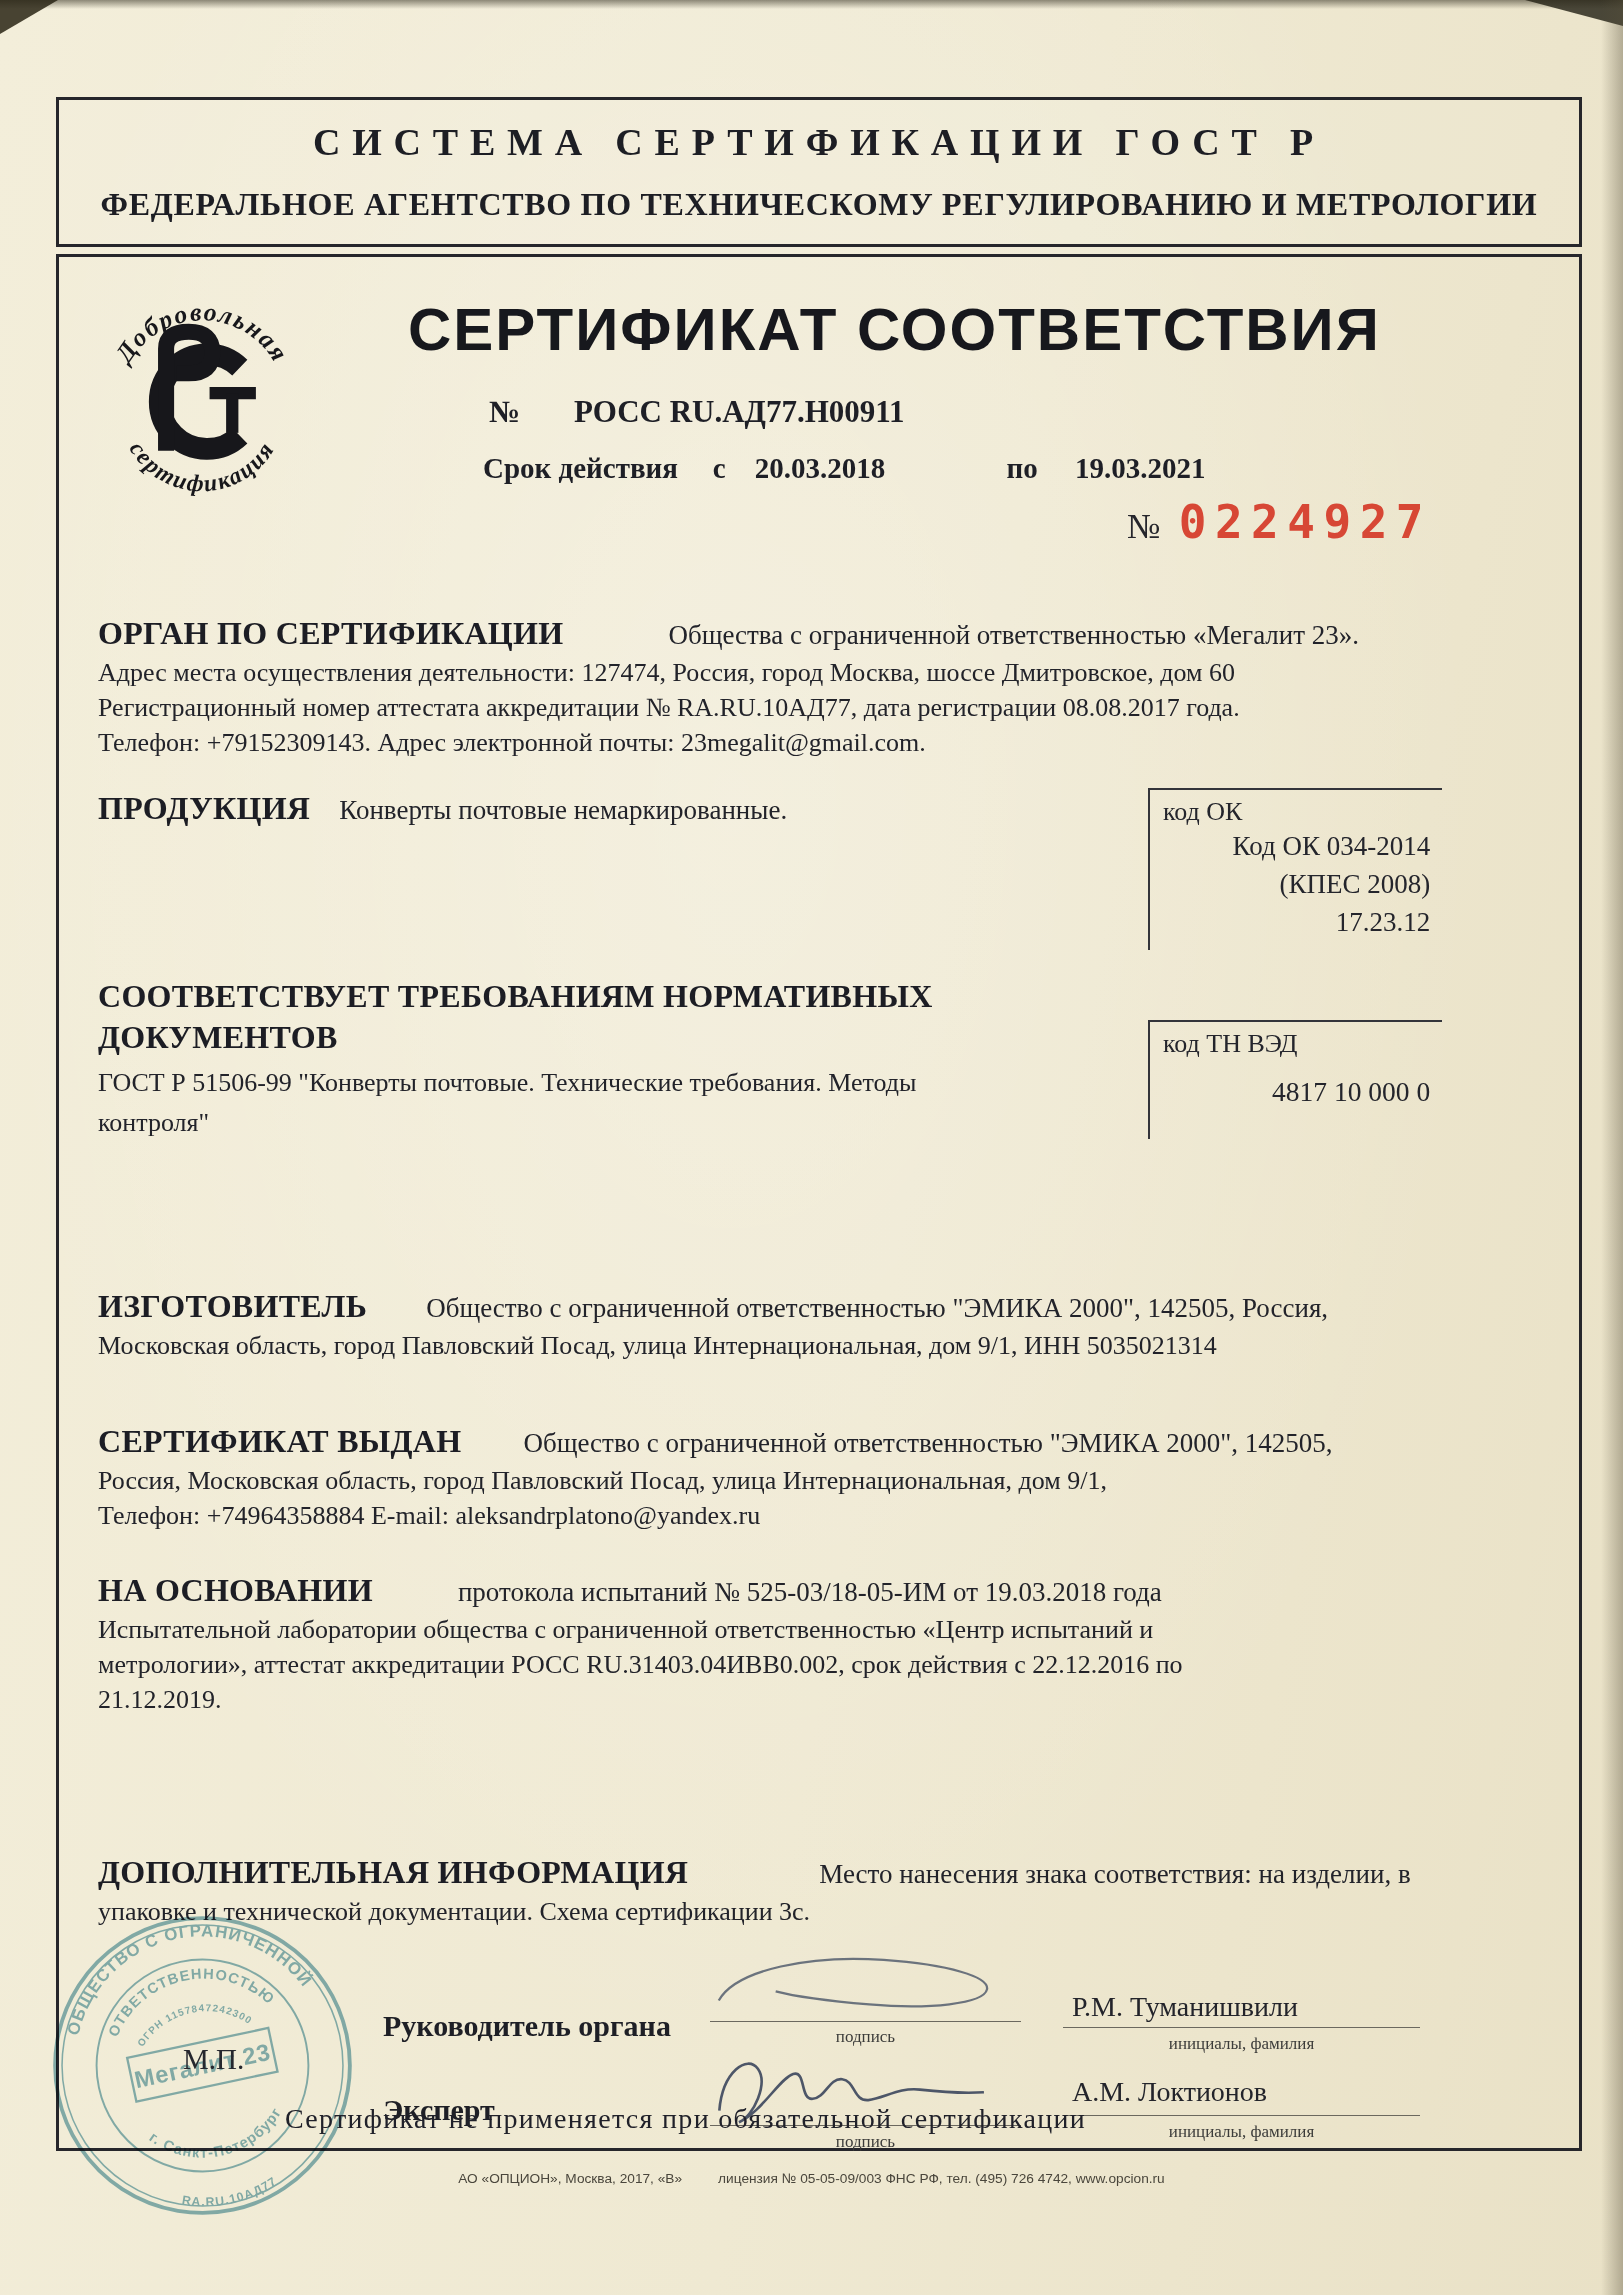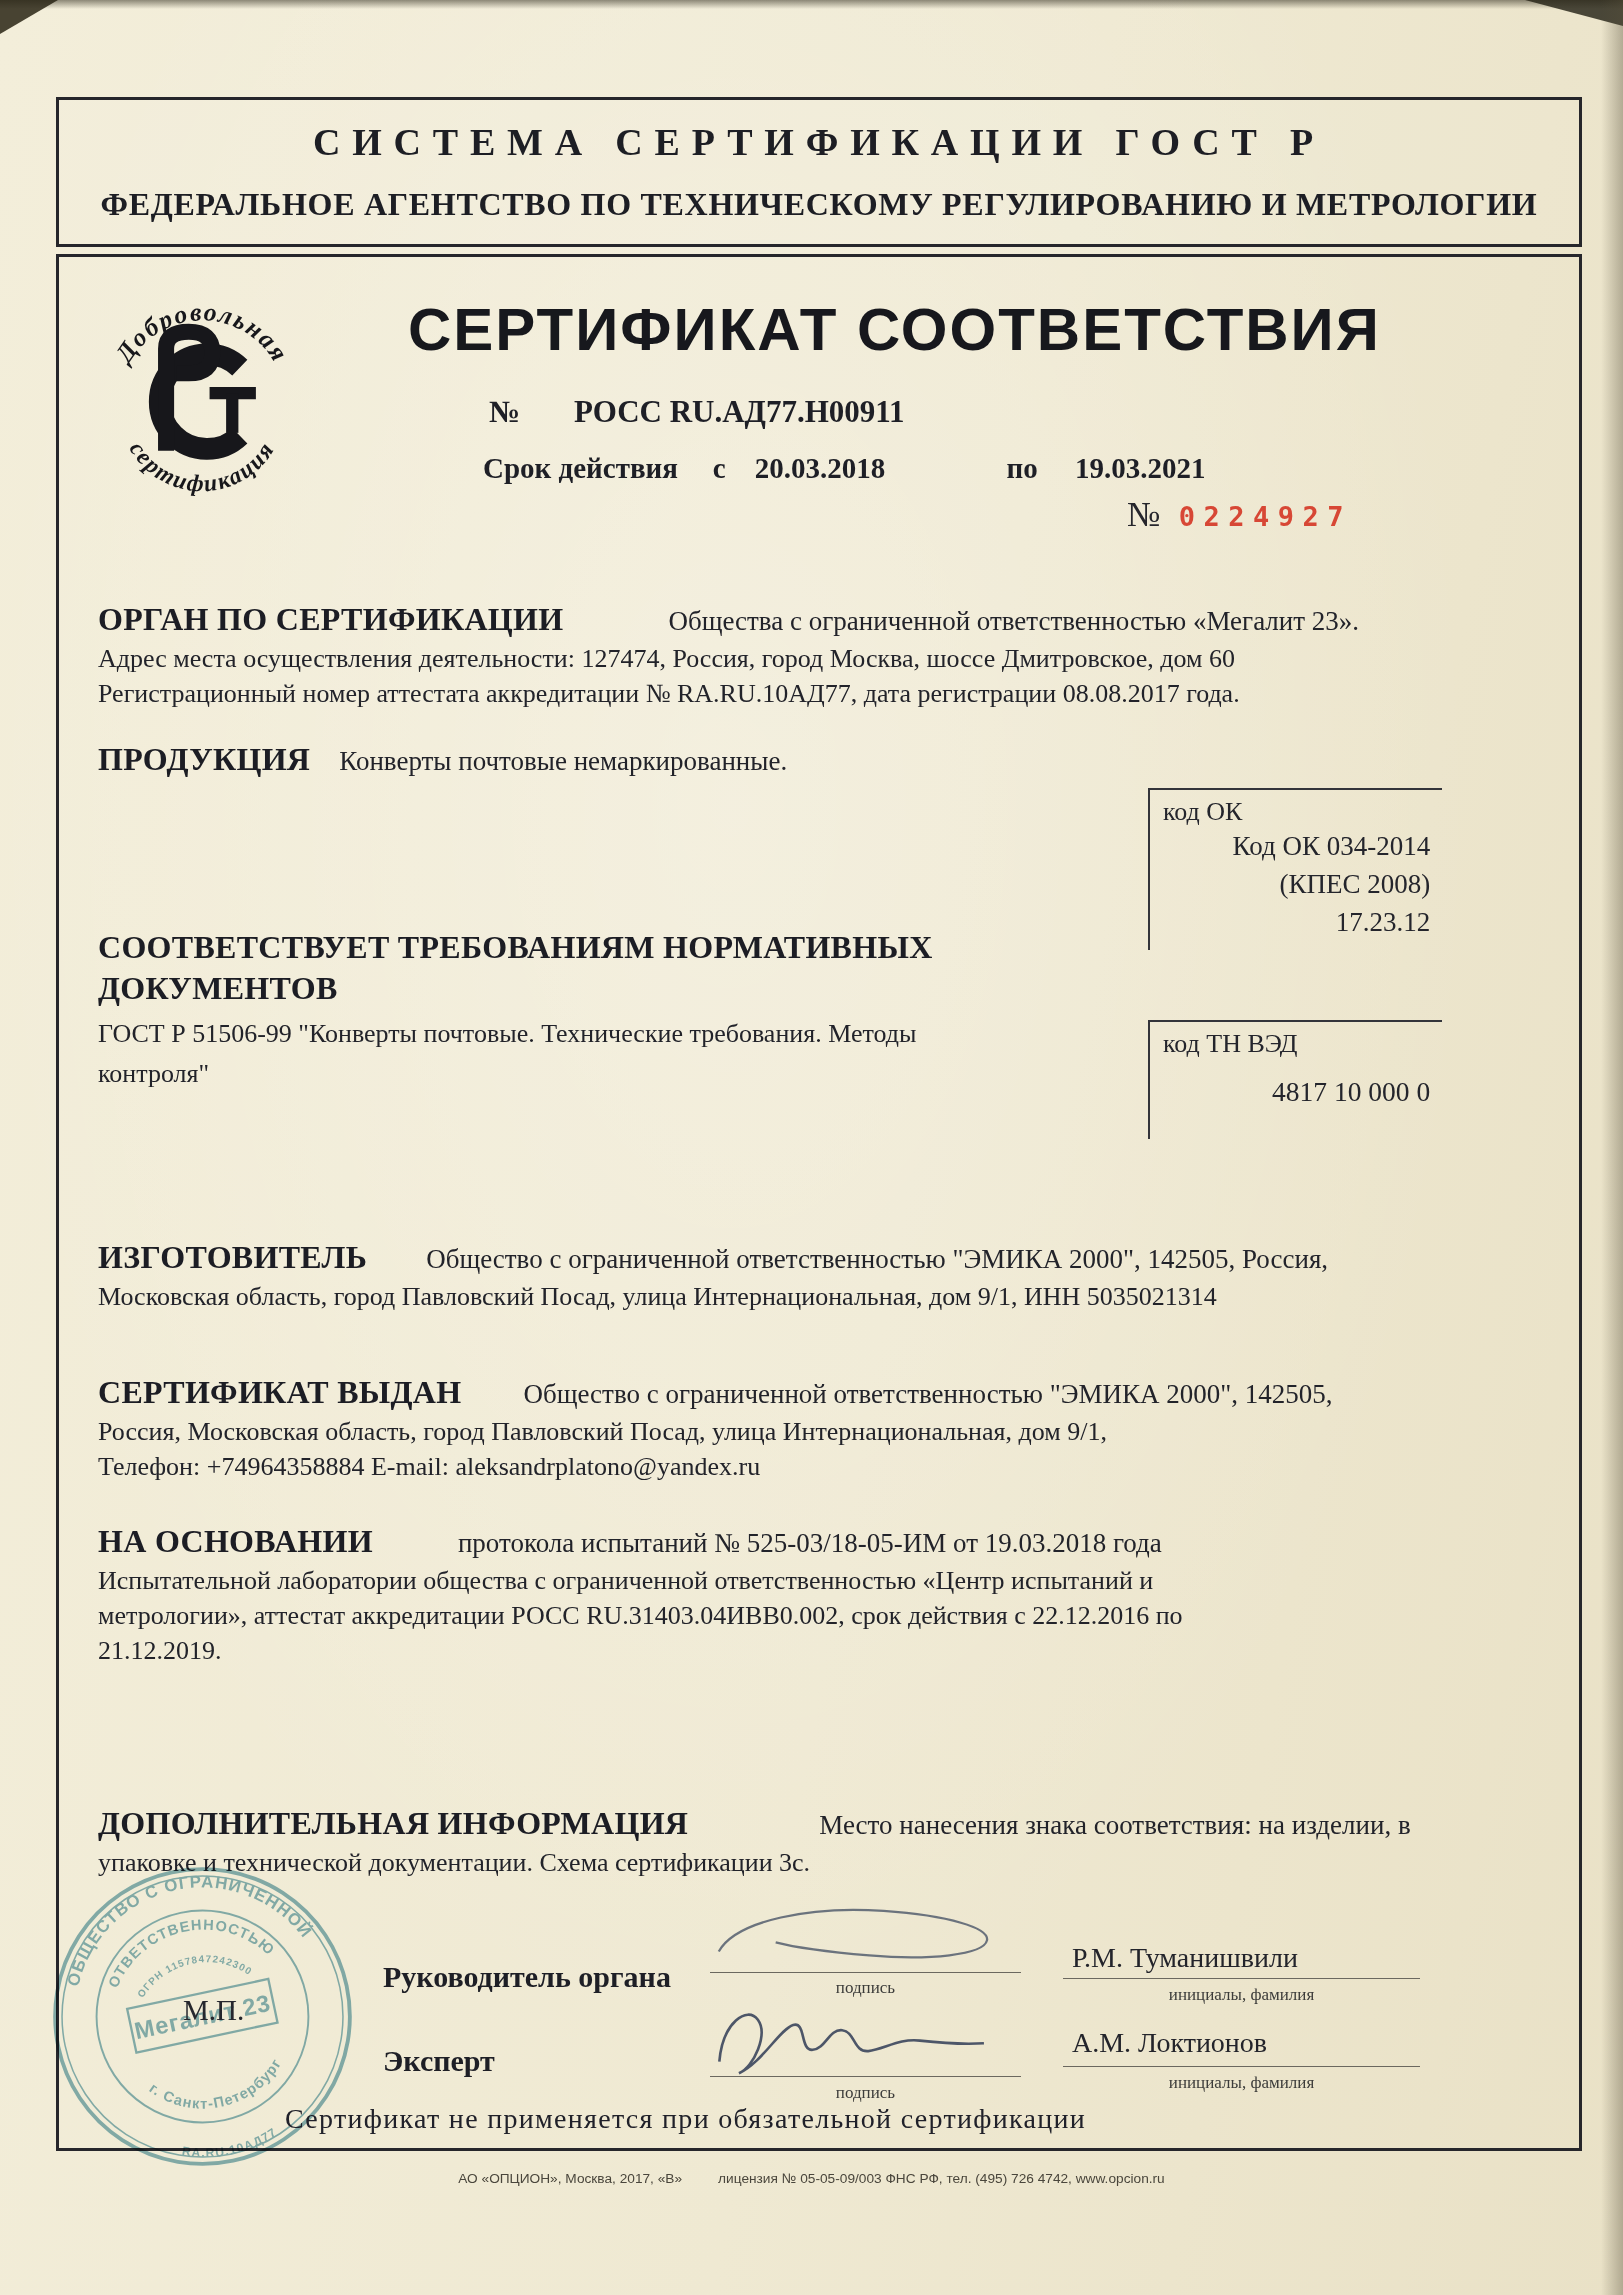--- a/index.html
+++ b/index.html
@@ -60,7 +60,7 @@
   .blank-label { font-size:35px; color:#26262c; }
   .blank-value {
     font-family:"DejaVu Sans Mono", monospace; font-weight:700;
-    font-size:27px; letter-spacing:8.5px; color:#d63a28; margin-left:18.3px; opacity:.92;
+    font-size:46px; letter-spacing:8.5px; color:#d63a28; margin-left:18.3px; opacity:.92;
   }
 
   .sec { margin-left:39px; margin-right:39px; }

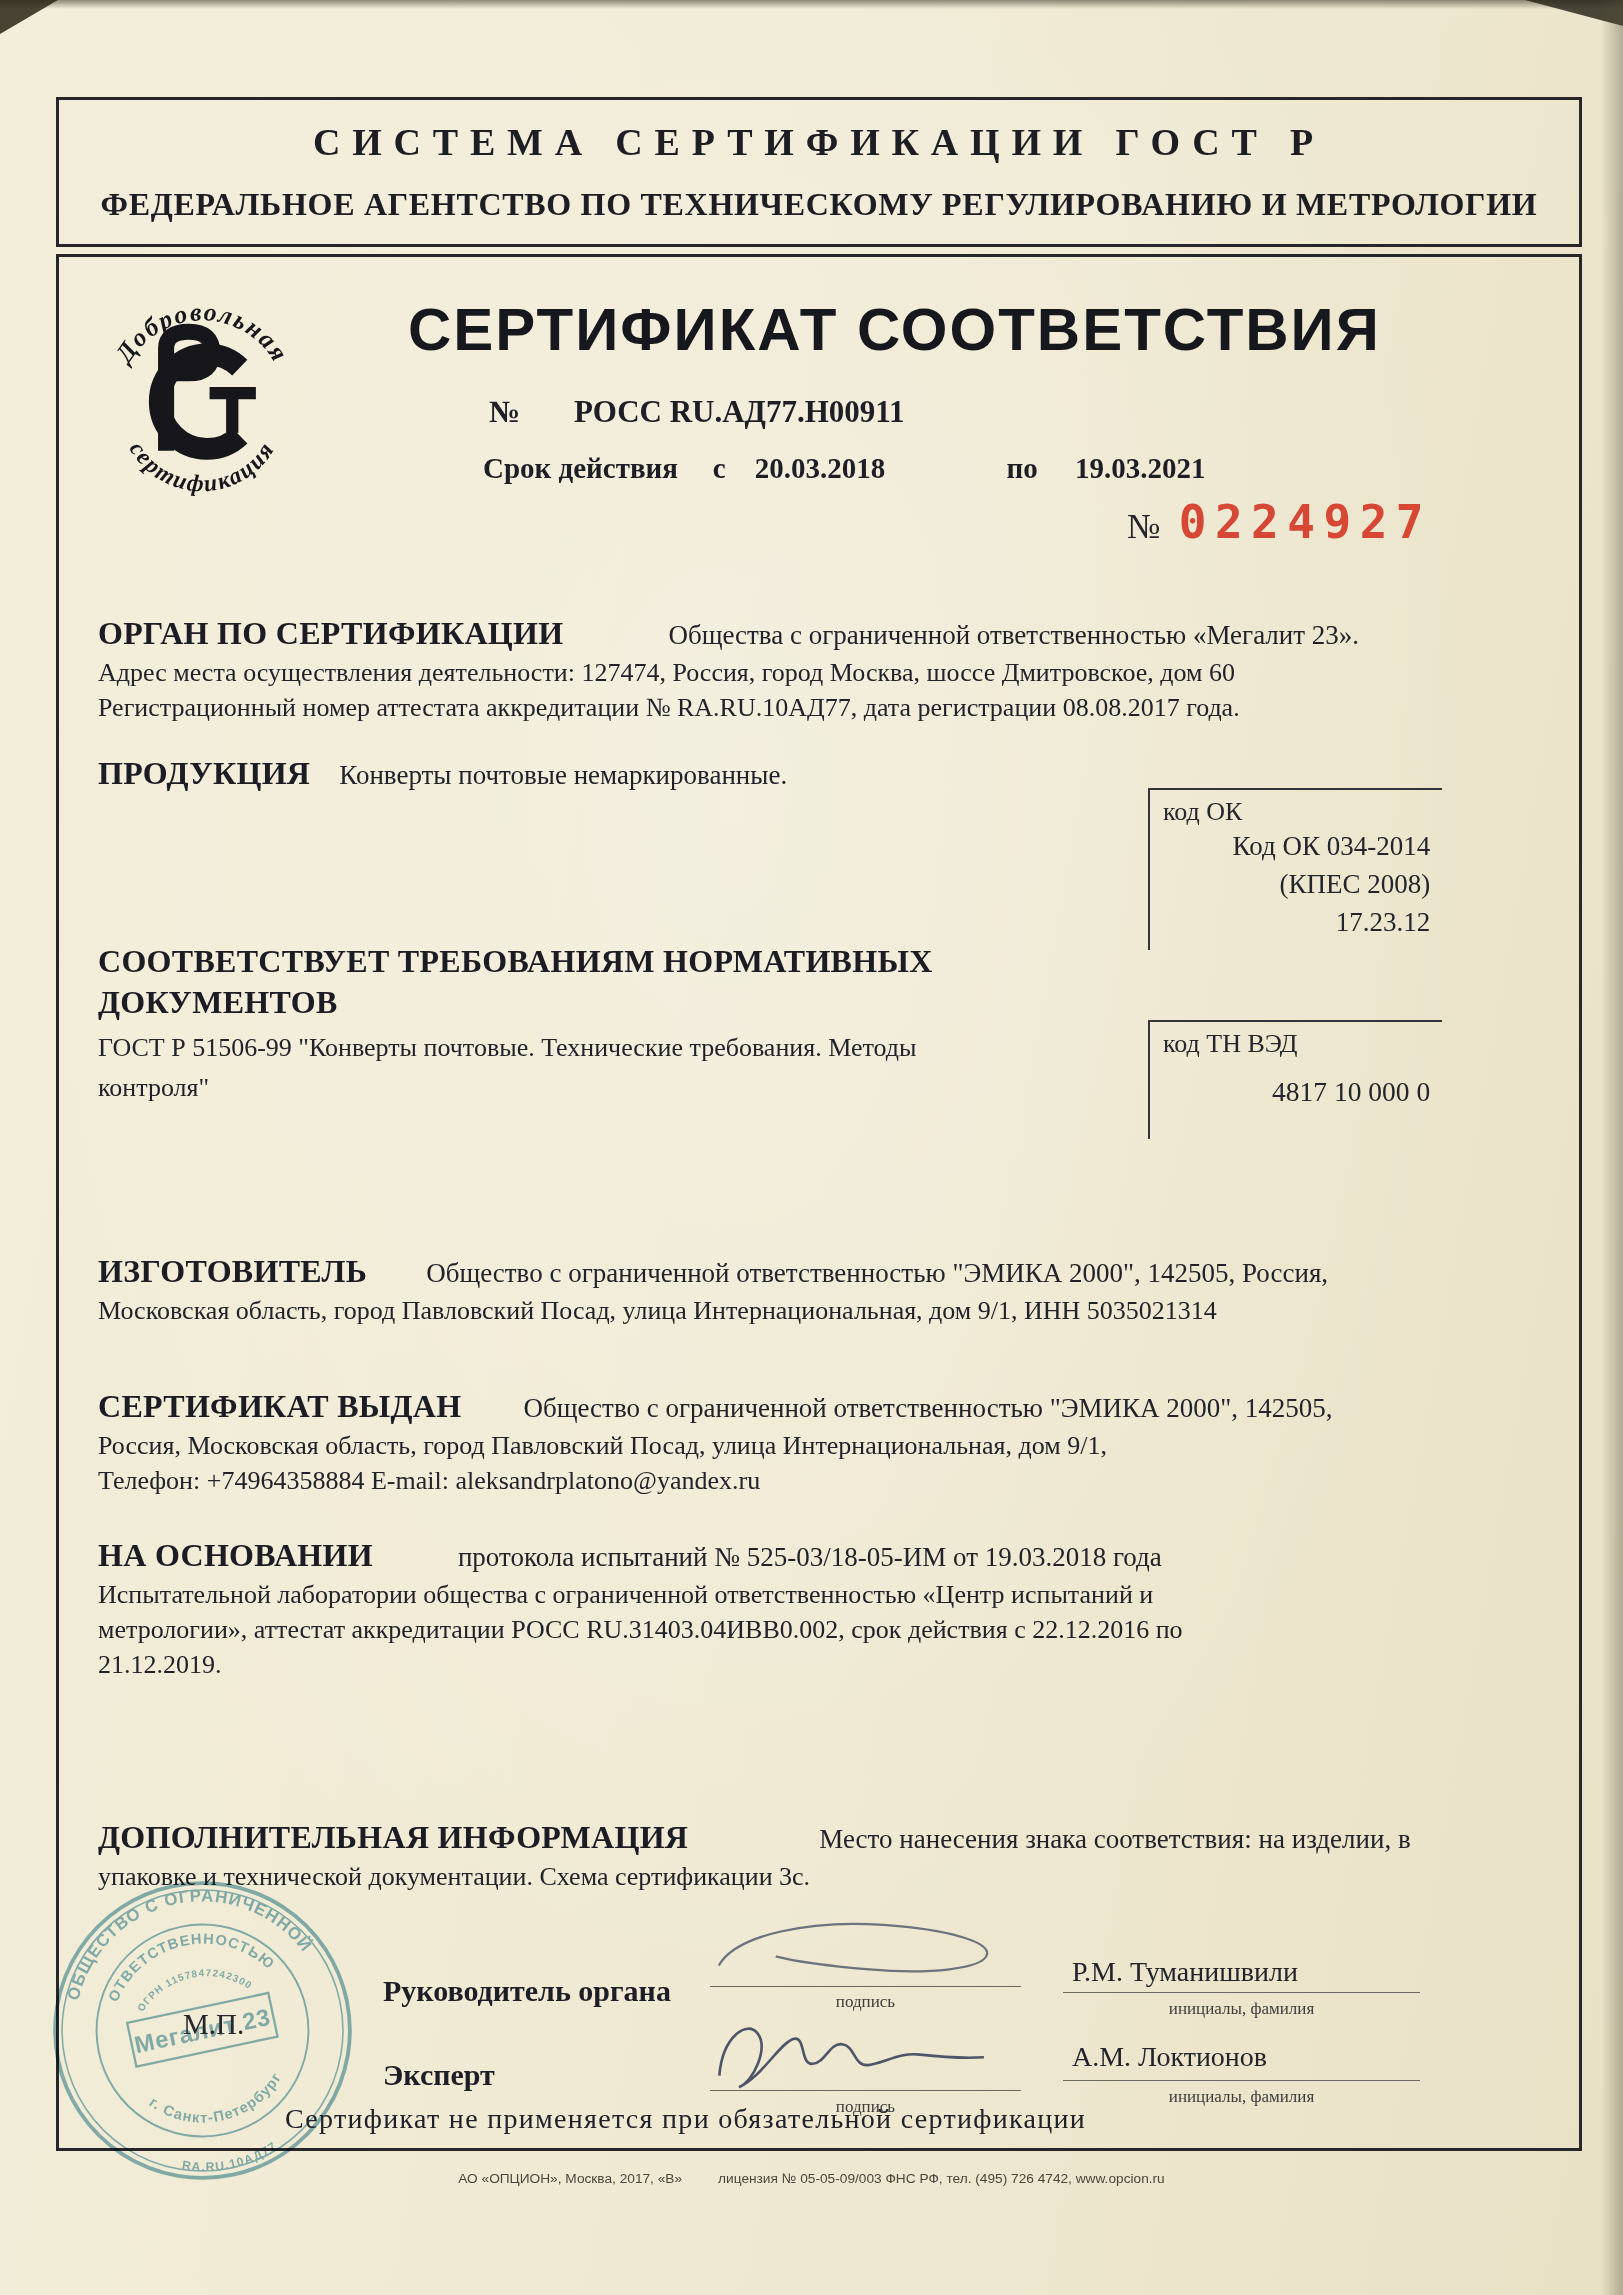--- a/index.html
+++ b/index.html
@@ -194,6 +194,7 @@
       </p>
       <p class="body-line">Адрес места осуществления деятельности: 127474, Россия, город Москва, шоссе Дмитровское, дом 60</p>
       <p class="body-line">Регистрационный номер аттестата аккредитации № RA.RU.10АД77, дата регистрации 08.08.2017 года.</p>
+      <p class="body-line">Телефон: +79152309143. Адрес электронной почты: 23megalit@gmail.com.</p>
     </section>
 
     <section class="sec sec-product">

